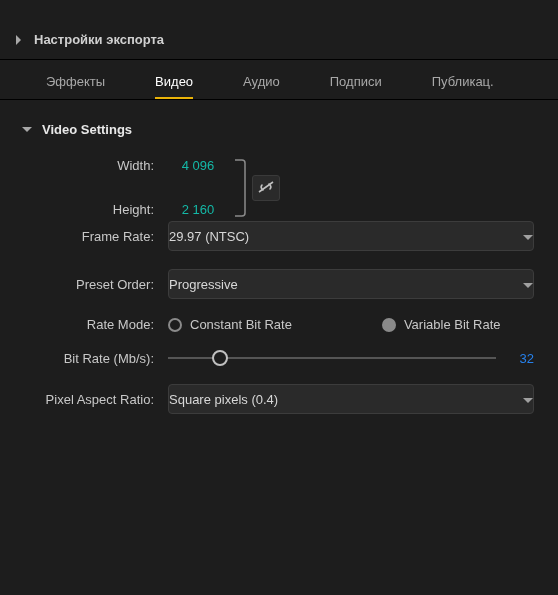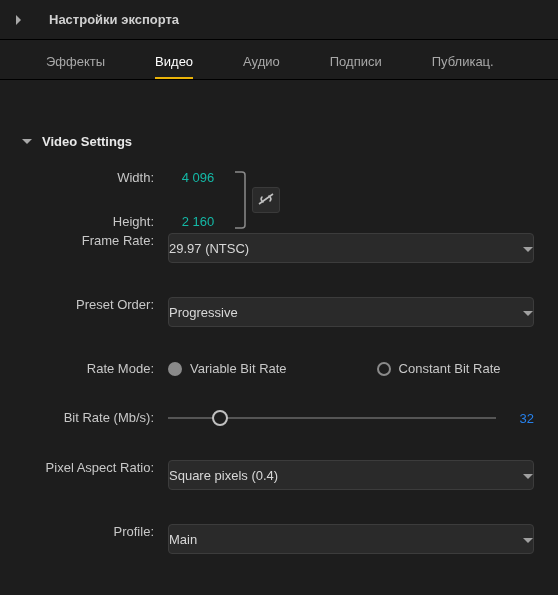--- a/index.html
+++ b/index.html
@@ -16,7 +16,8 @@
   display: flex;
   align-items: center;
   padding: 12px 14px;
-  gap: 25px;
+  gap: 10px;
+  margin-top: 20px;
 }
 .chevron {
   width: 10px;

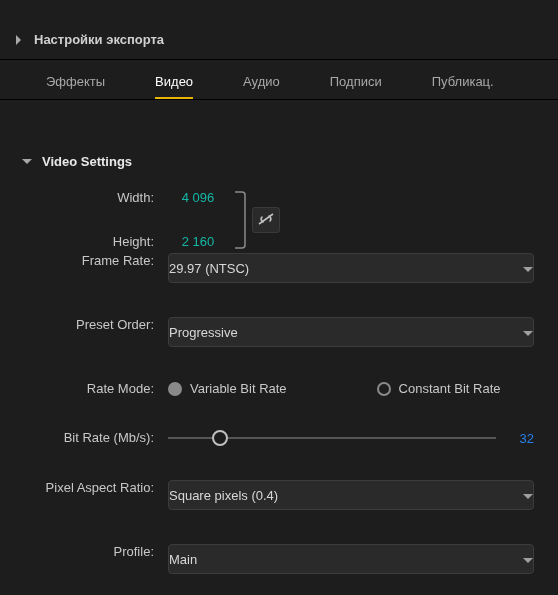--- a/index.html
+++ b/index.html
@@ -52,7 +52,6 @@
   align-items: center;
   gap: 10px;
   padding: 0 0 18px 6px;
-  margin-top: 32px;
 }
 .section-body-title { color: #e8e8e8; font-weight: 700; font-size: 13px; }
 .row {

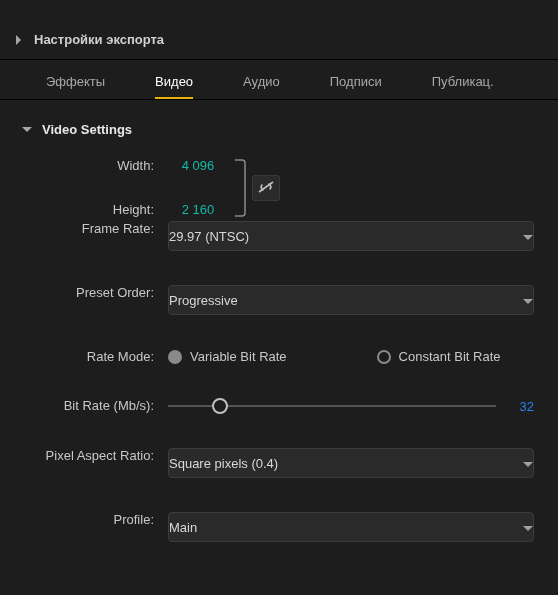--- a/index.html
+++ b/index.html
@@ -56,7 +56,8 @@
 .section-body-title { color: #e8e8e8; font-weight: 700; font-size: 13px; }
 .row {
   display: flex;
-  margin-bottom: 34px;
+  align-items: center;
+  margin-bottom: 18px;
 }
 .label {
   width: 152px;

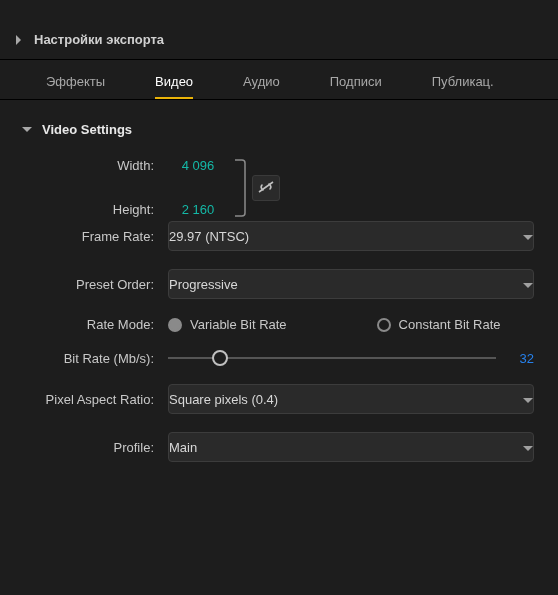--- a/index.html
+++ b/index.html
@@ -242,12 +242,12 @@
     <div class="label">Rate Mode:</div>
     <div class="radio-group">
       <div class="radio-item">
+        <span class="radio-circle"></span>
+        <span>Constant Bit Rate</span>
+      </div>
+      <div class="radio-item">
         <span class="radio-circle filled"></span>
         <span>Variable Bit Rate</span>
-      </div>
-      <div class="radio-item">
-        <span class="radio-circle"></span>
-        <span>Constant Bit Rate</span>
       </div>
     </div>
   </div>

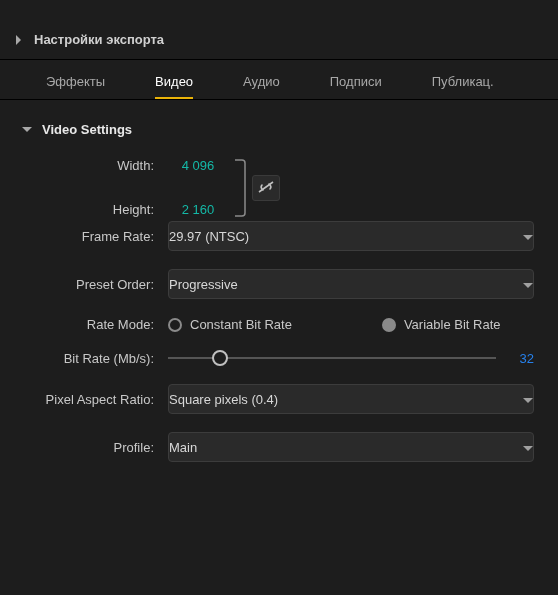--- a/index.html
+++ b/index.html
@@ -273,15 +273,6 @@
     </div>
   </div>
 
-  <div class="row">
-    <div class="label">Profile:</div>
-    <div class="select">
-      <span class="select-text">Main</span>
-      <span class="select-chevron"><svg width="10" height="6" viewBox="0 0 10 6">
-            <path d="M0 0 l5 5 l5 -5 z"></path>
-          </svg></span>
-    </div>
-  </div>
 
 
 </div>

